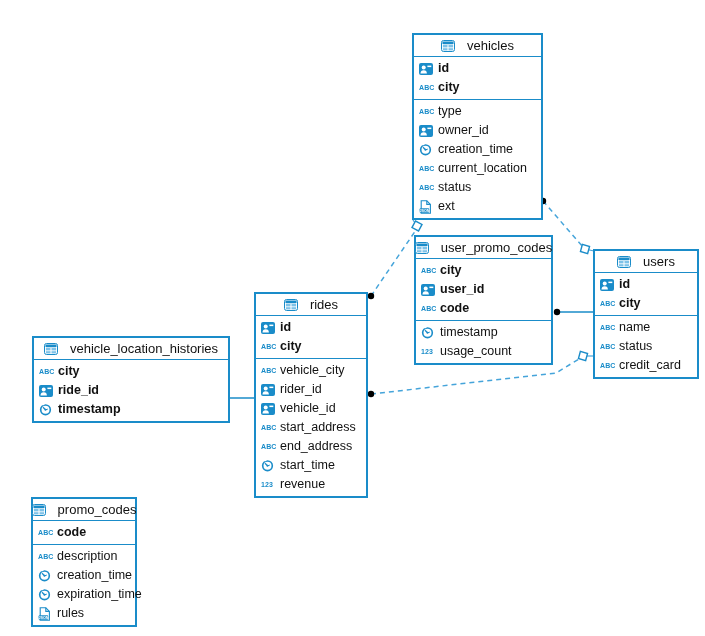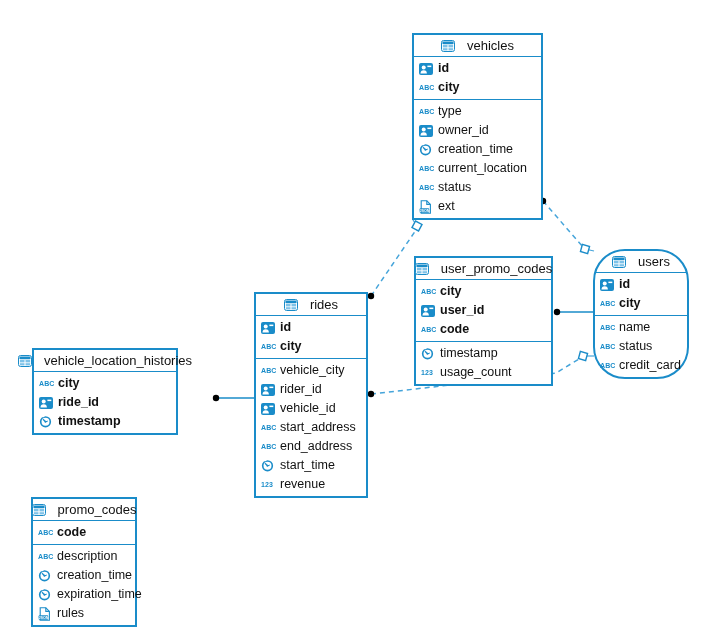--- a/index.html
+++ b/index.html
@@ -139,7 +139,7 @@
         </div>
       </div>
     </div>
-    <div class="tbl" style="left: 414px; top: 256px; width: 139px;">
+    <div class="tbl" style="left: 414px; top: 235px; width: 139px;">
       <div class="t-header">
         <span class="ic" style="flex: 0 0 14px; width: 14px;">
           <svg width="14" height="12" viewBox="0 0 14 12">

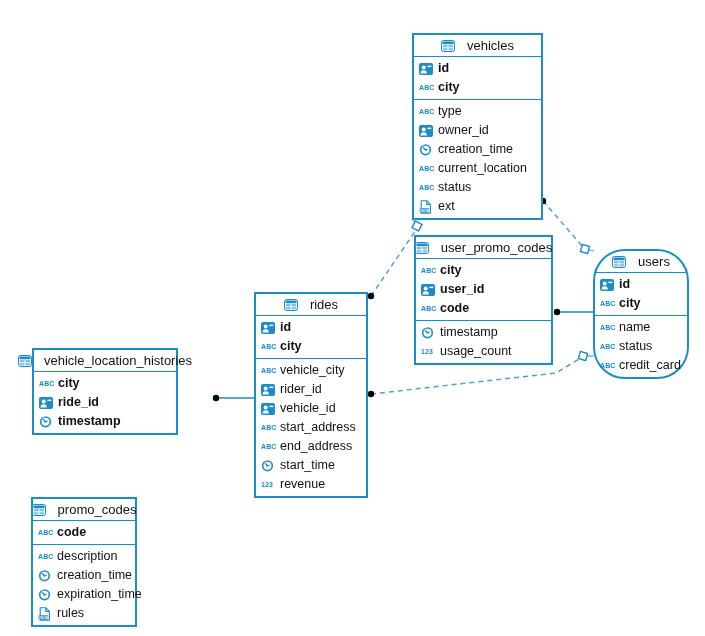--- a/index.html
+++ b/index.html
@@ -200,7 +200,7 @@
         </div>
       </div>
     </div>
-    <div class="tbl" style="left: 593px; top: 249px; width: 96px; border-radius: 32px;">
+    <div class="tbl" style="left: 593px; top: 249px; width: 106px;">
       <div class="t-header">
         <span class="ic" style="flex: 0 0 14px; width: 14px;">
           <svg width="14" height="12" viewBox="0 0 14 12">

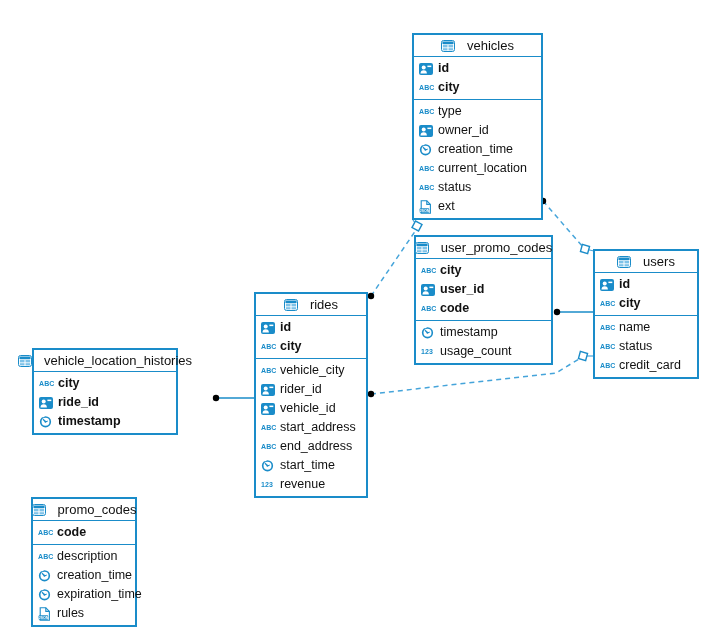--- a/index.html
+++ b/index.html
@@ -349,7 +349,7 @@
         </div>
       </div>
     </div>
-    <div class="tbl" style="left: 32px; top: 336px; width: 146px; margin-top: 12px;">
+    <div class="tbl" style="left: 32px; top: 336px; width: 198px;">
       <div class="t-header">
         <span class="ic" style="flex: 0 0 14px; width: 14px;">
           <svg width="14" height="12" viewBox="0 0 14 12">

